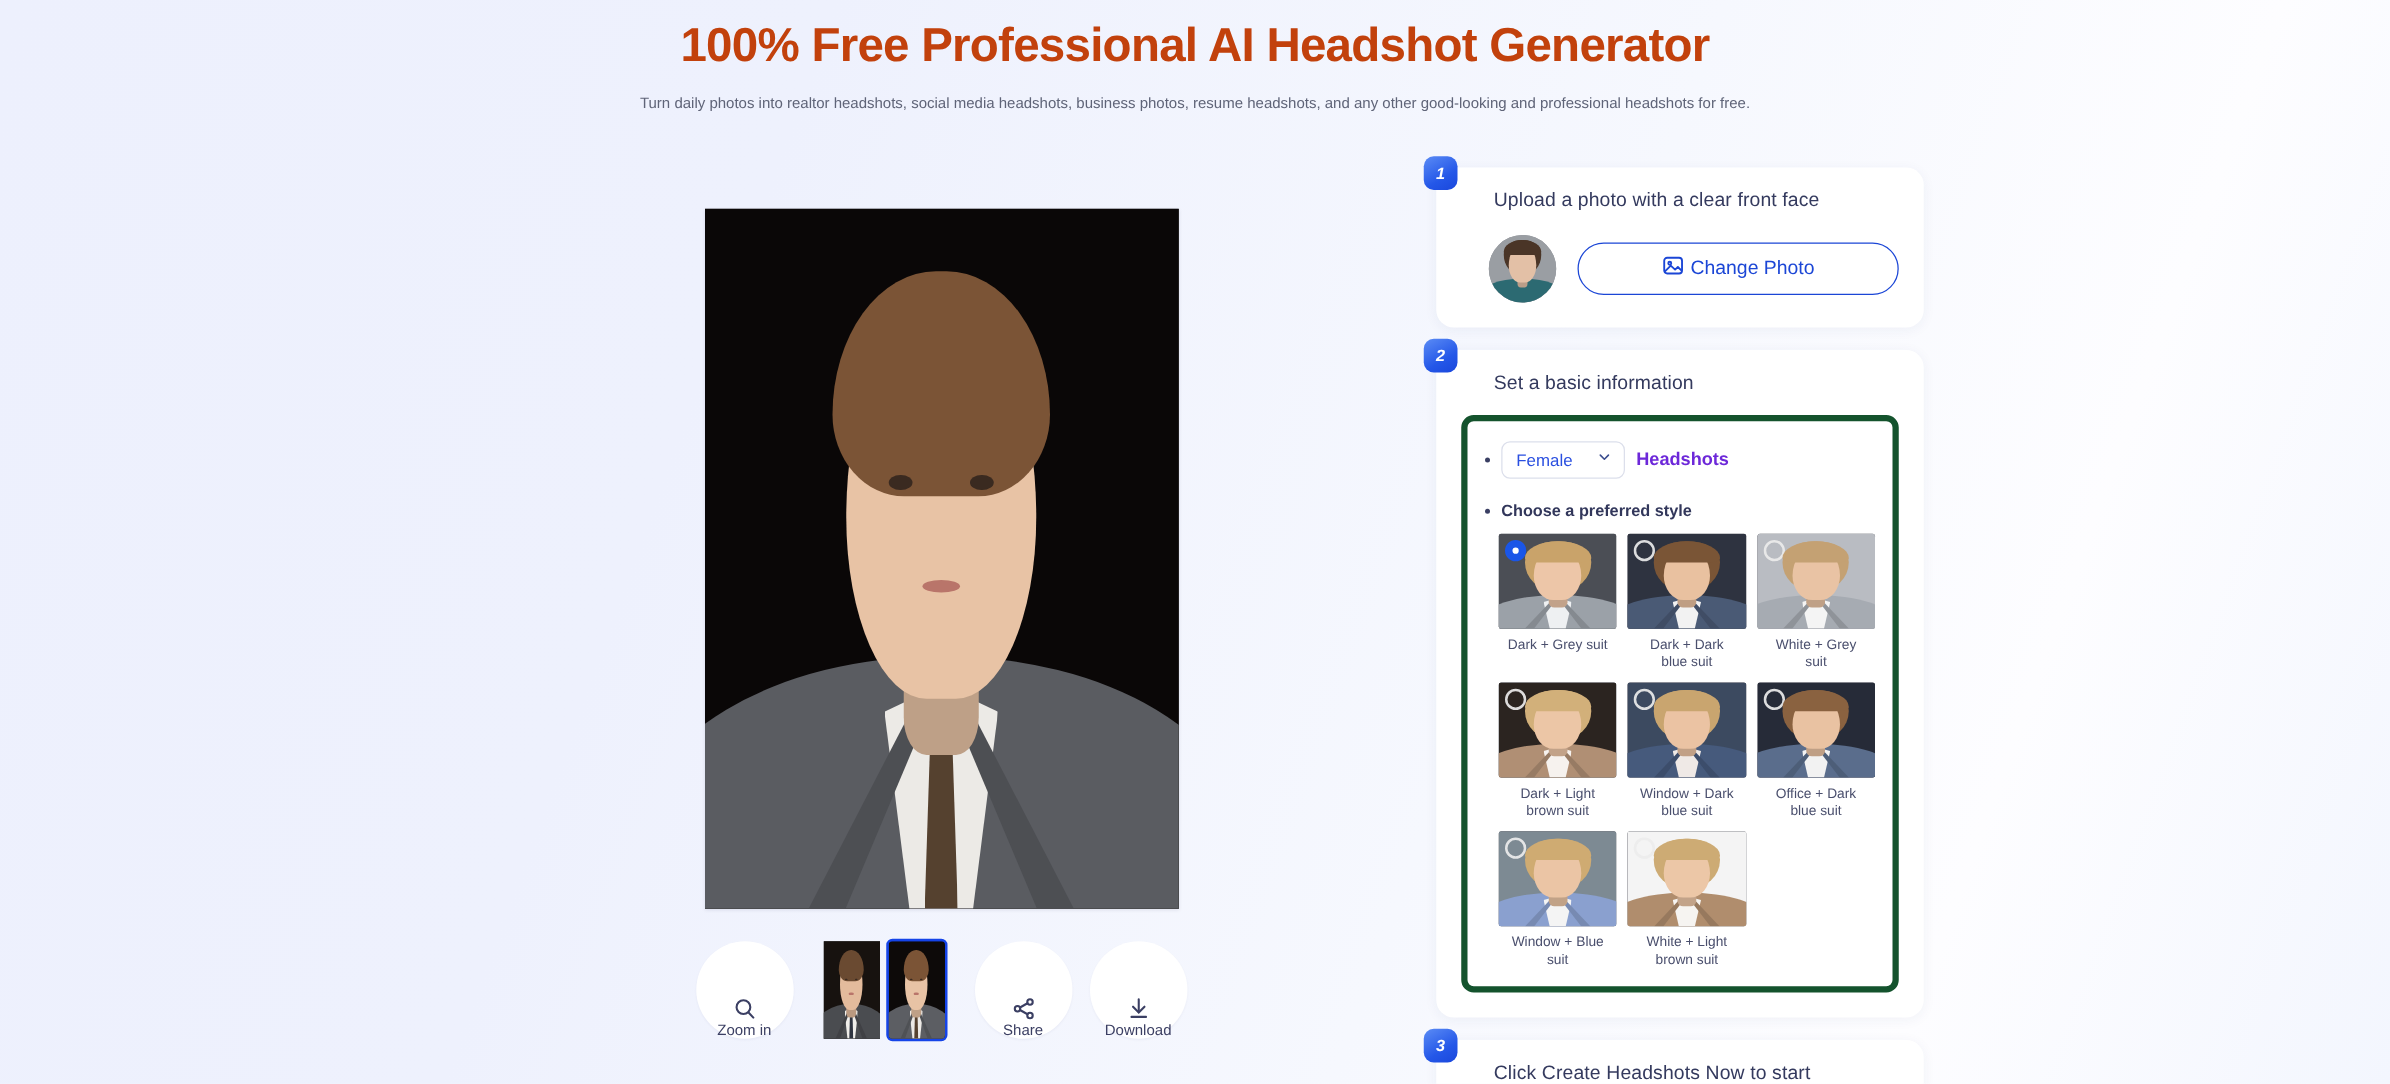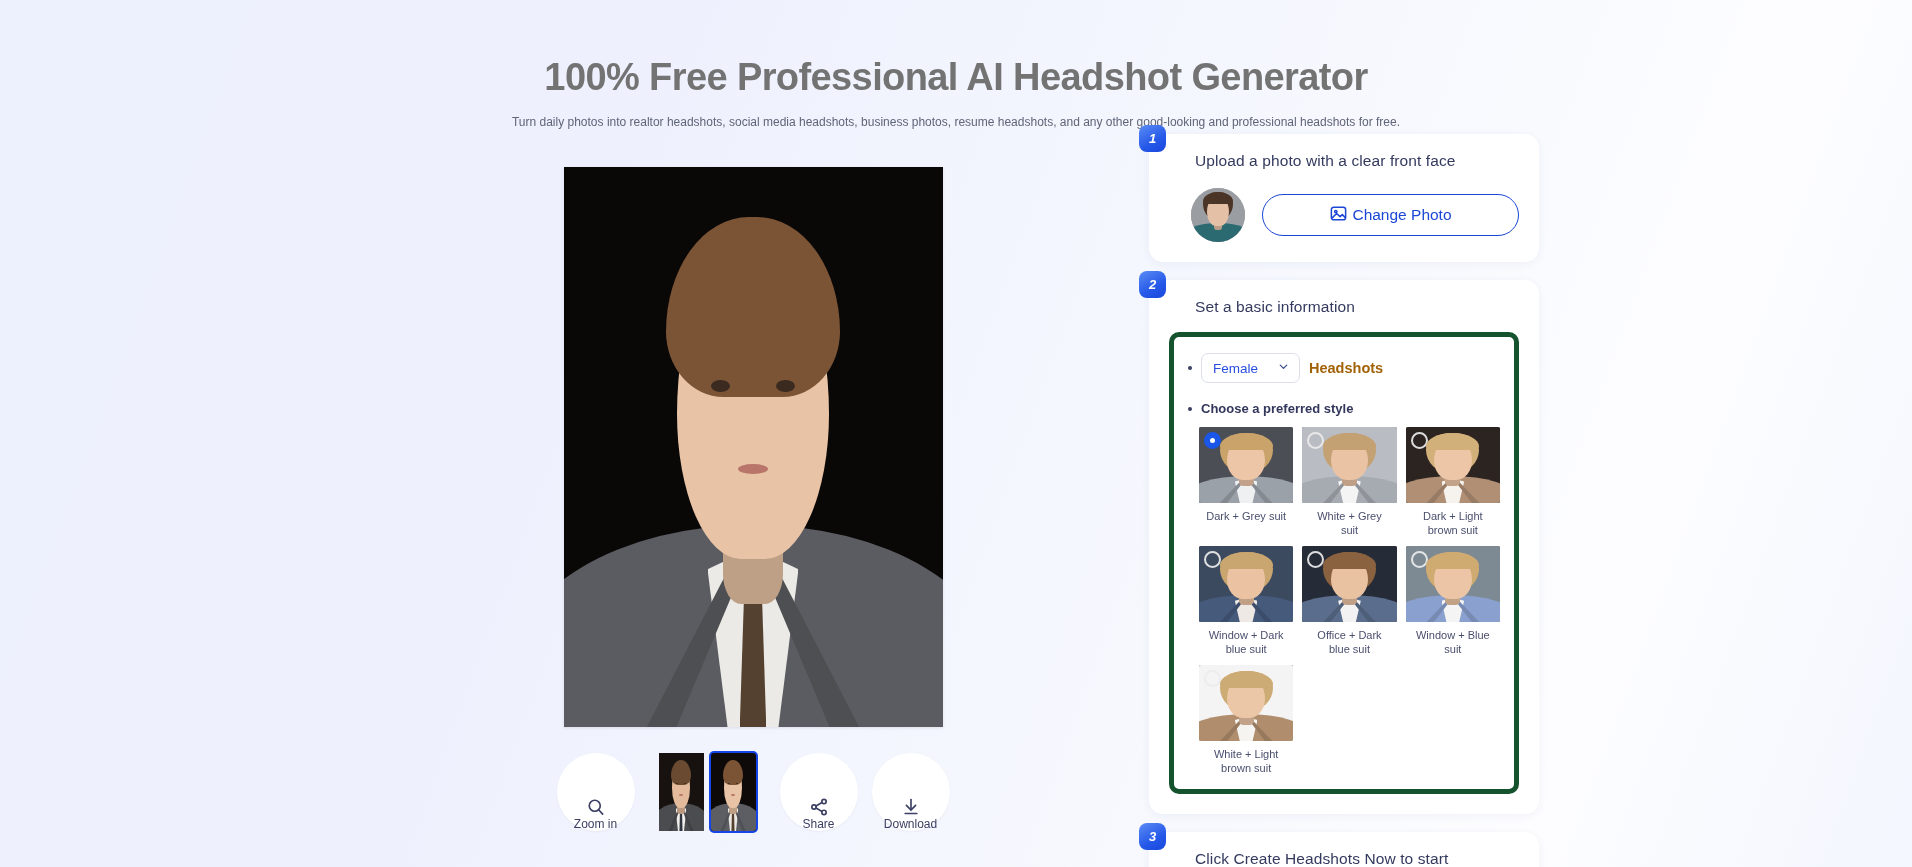--- a/index.html
+++ b/index.html
@@ -17,9 +17,8 @@
     font-size: 38px;
     font-weight: 700;
     letter-spacing: -0.6px;
-    color: #737373;
+    color: #c2410c;
     line-height: 1.22;
-    margin-top: 40px;
   }
   .hero p {
     margin: 13px auto 0;

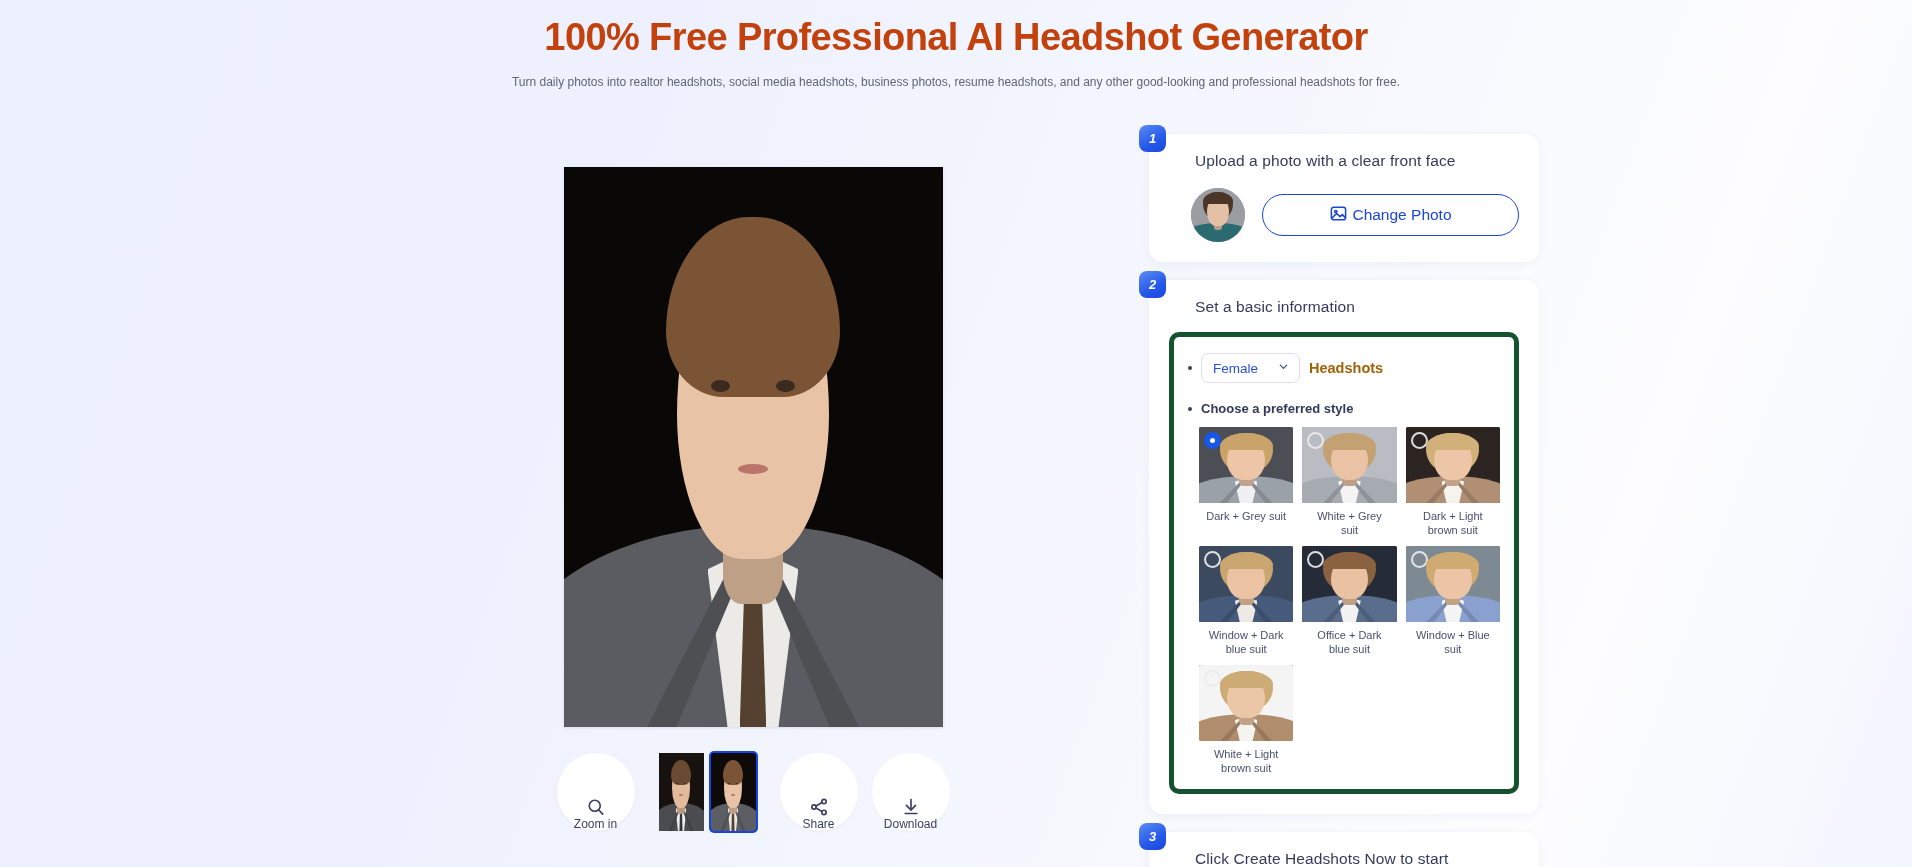--- a/index.html
+++ b/index.html
@@ -170,7 +170,7 @@
     cursor: pointer;
   }
   .select .val { font-size: 13.5px; color: #2a4fe0; }
-  .suffix { font-size: 14.5px; font-weight: 700; color: #a16207; }
+  .suffix { font-size: 14.5px; font-weight: 700; color: #6d28d9; }
   .section-label { font-size: 13px; font-weight: 700; color: #32375b; }
   .sub-bullet { margin-top: 18px; display: flex; align-items: center; gap: 9px; }
 

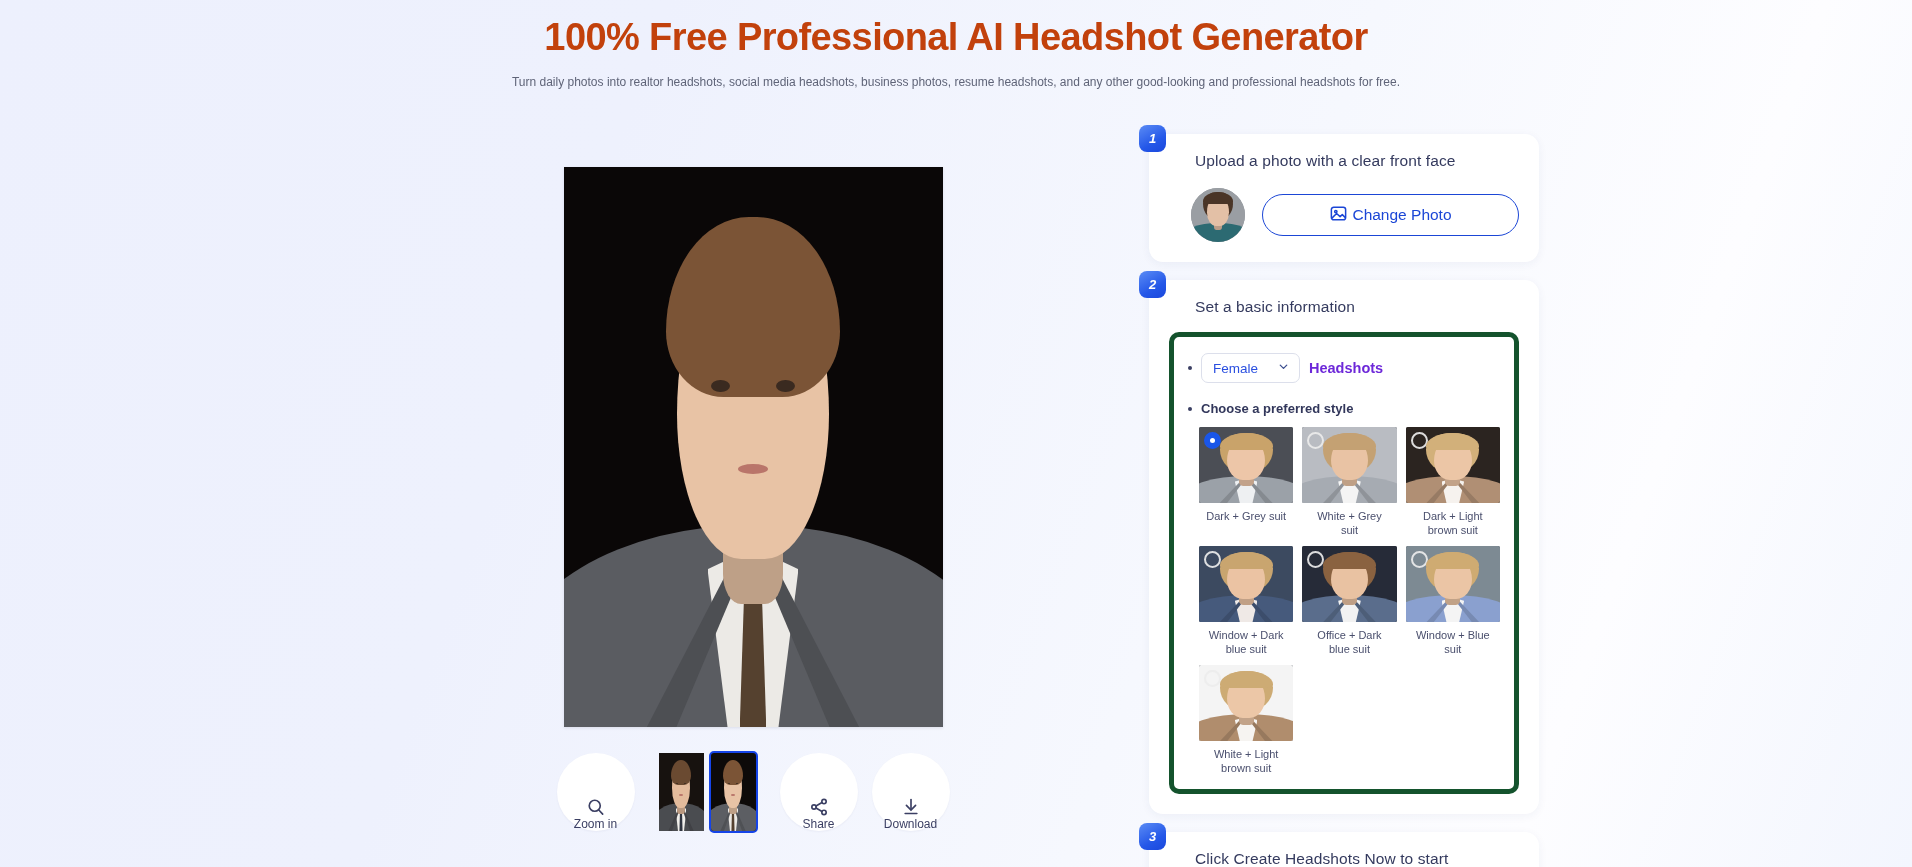--- a/index.html
+++ b/index.html
@@ -469,6 +469,26 @@
             <div class="style-cell">
               <div class="style-thumb">
                 <span class="radio"></span>
+                <div class="portrait f" style="--bg:#2e3340;--suit:#4a5a75;--shirt:#f2f2f2;--skin:#e9c1a0;--hair:#7a5536;">
+                  <div class="bg"></div>
+                  <div class="shoulders"></div>
+                  <div class="shirt"></div>
+                  <div class="lapelL"></div>
+                  <div class="lapelR"></div>
+                  <div class="neck"></div>
+                  <div class="head"></div>
+                  <div class="hair"></div>
+                  <div class="hairfront"></div>
+                  <div class="eyeL"></div>
+                  <div class="eyeR"></div>
+                  <div class="mouth"></div>
+                </div>
+              </div>
+              <div class="style-cap">Dark + Dark blue suit</div>
+            </div>
+            <div class="style-cell">
+              <div class="style-thumb">
+                <span class="radio"></span>
                 <div class="portrait f" style="--bg:#b9bcc2;--suit:#a6abb2;--shirt:#f4f4f4;--skin:#e9c3a4;--hair:#c4a173;">
                   <div class="bg"></div>
                   <div class="shoulders"></div>

